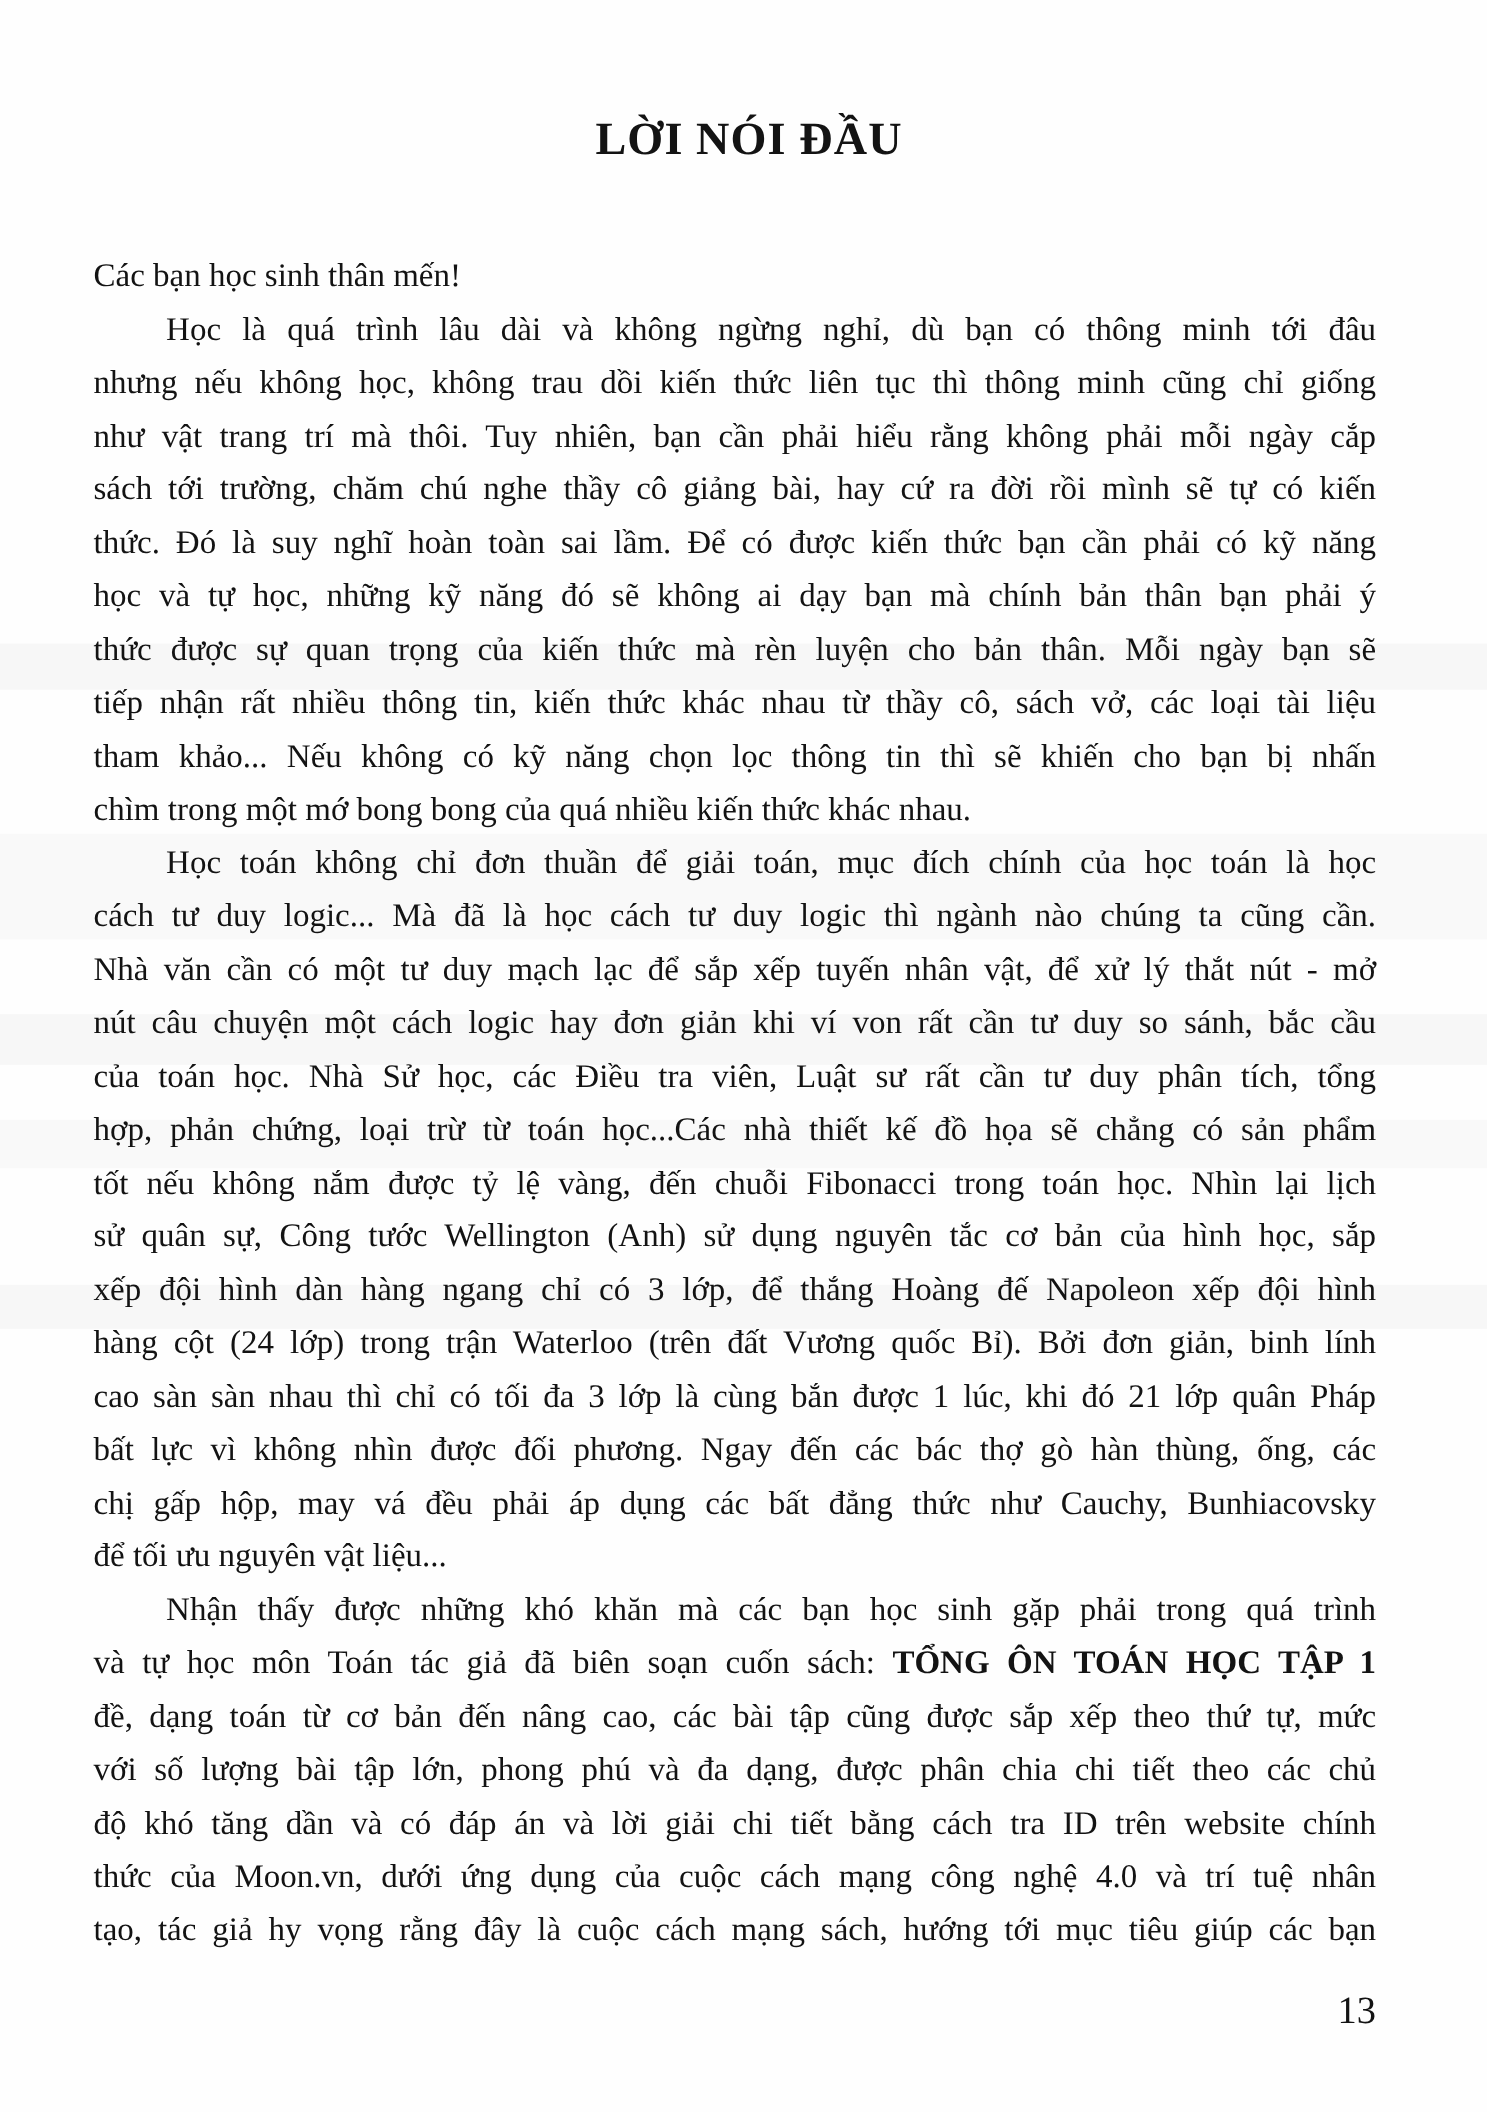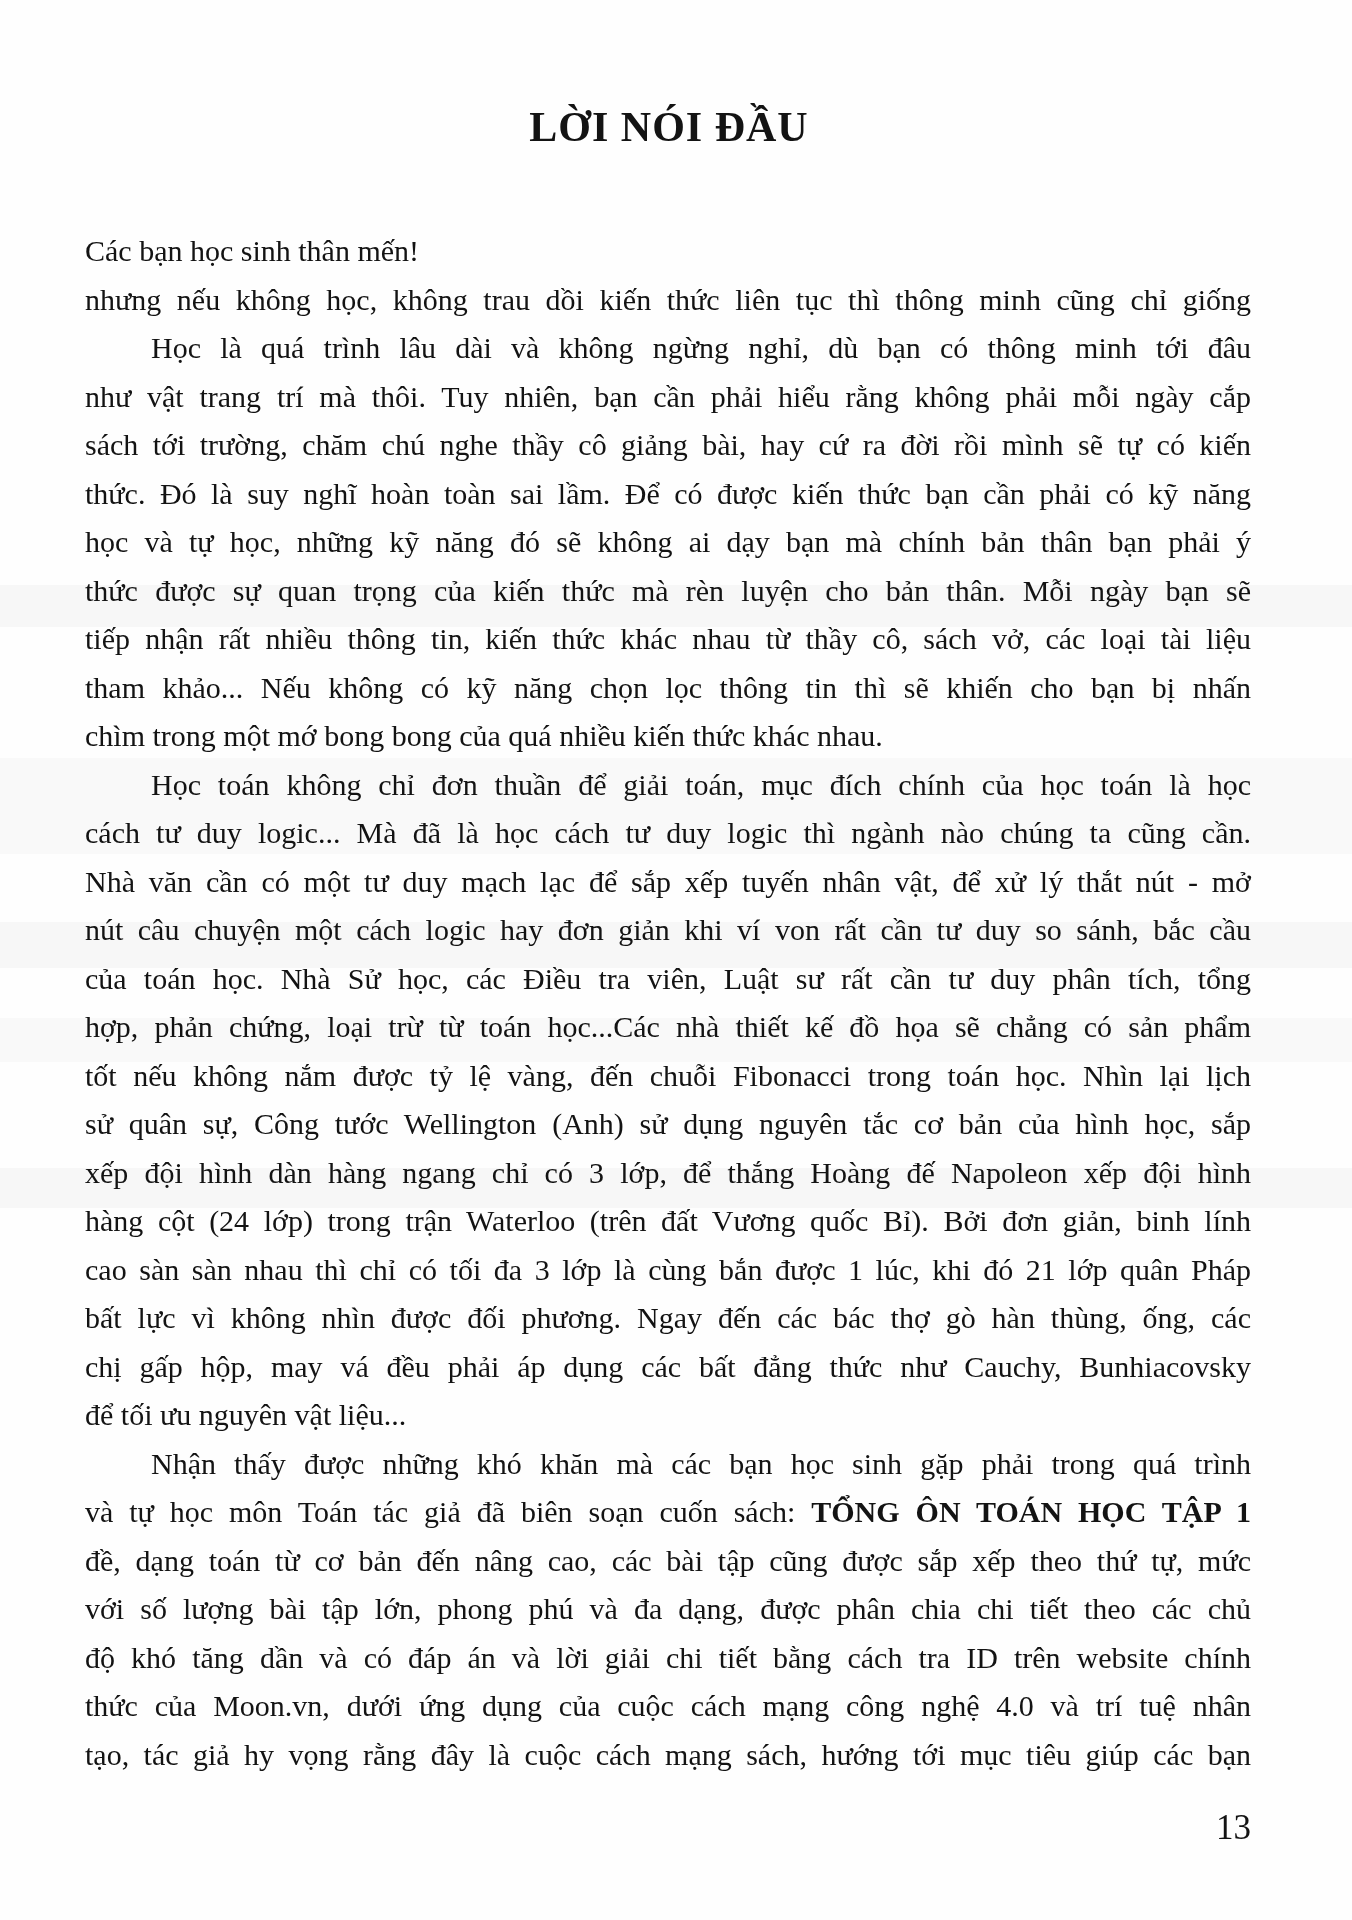--- a/index.html
+++ b/index.html
@@ -35,7 +35,7 @@
   .title {
     position: absolute;
     top: 103px;
-    left: 86px;
+    left: 98px;
     width: 1166px;
     text-align: center;
     font-size: 42px;

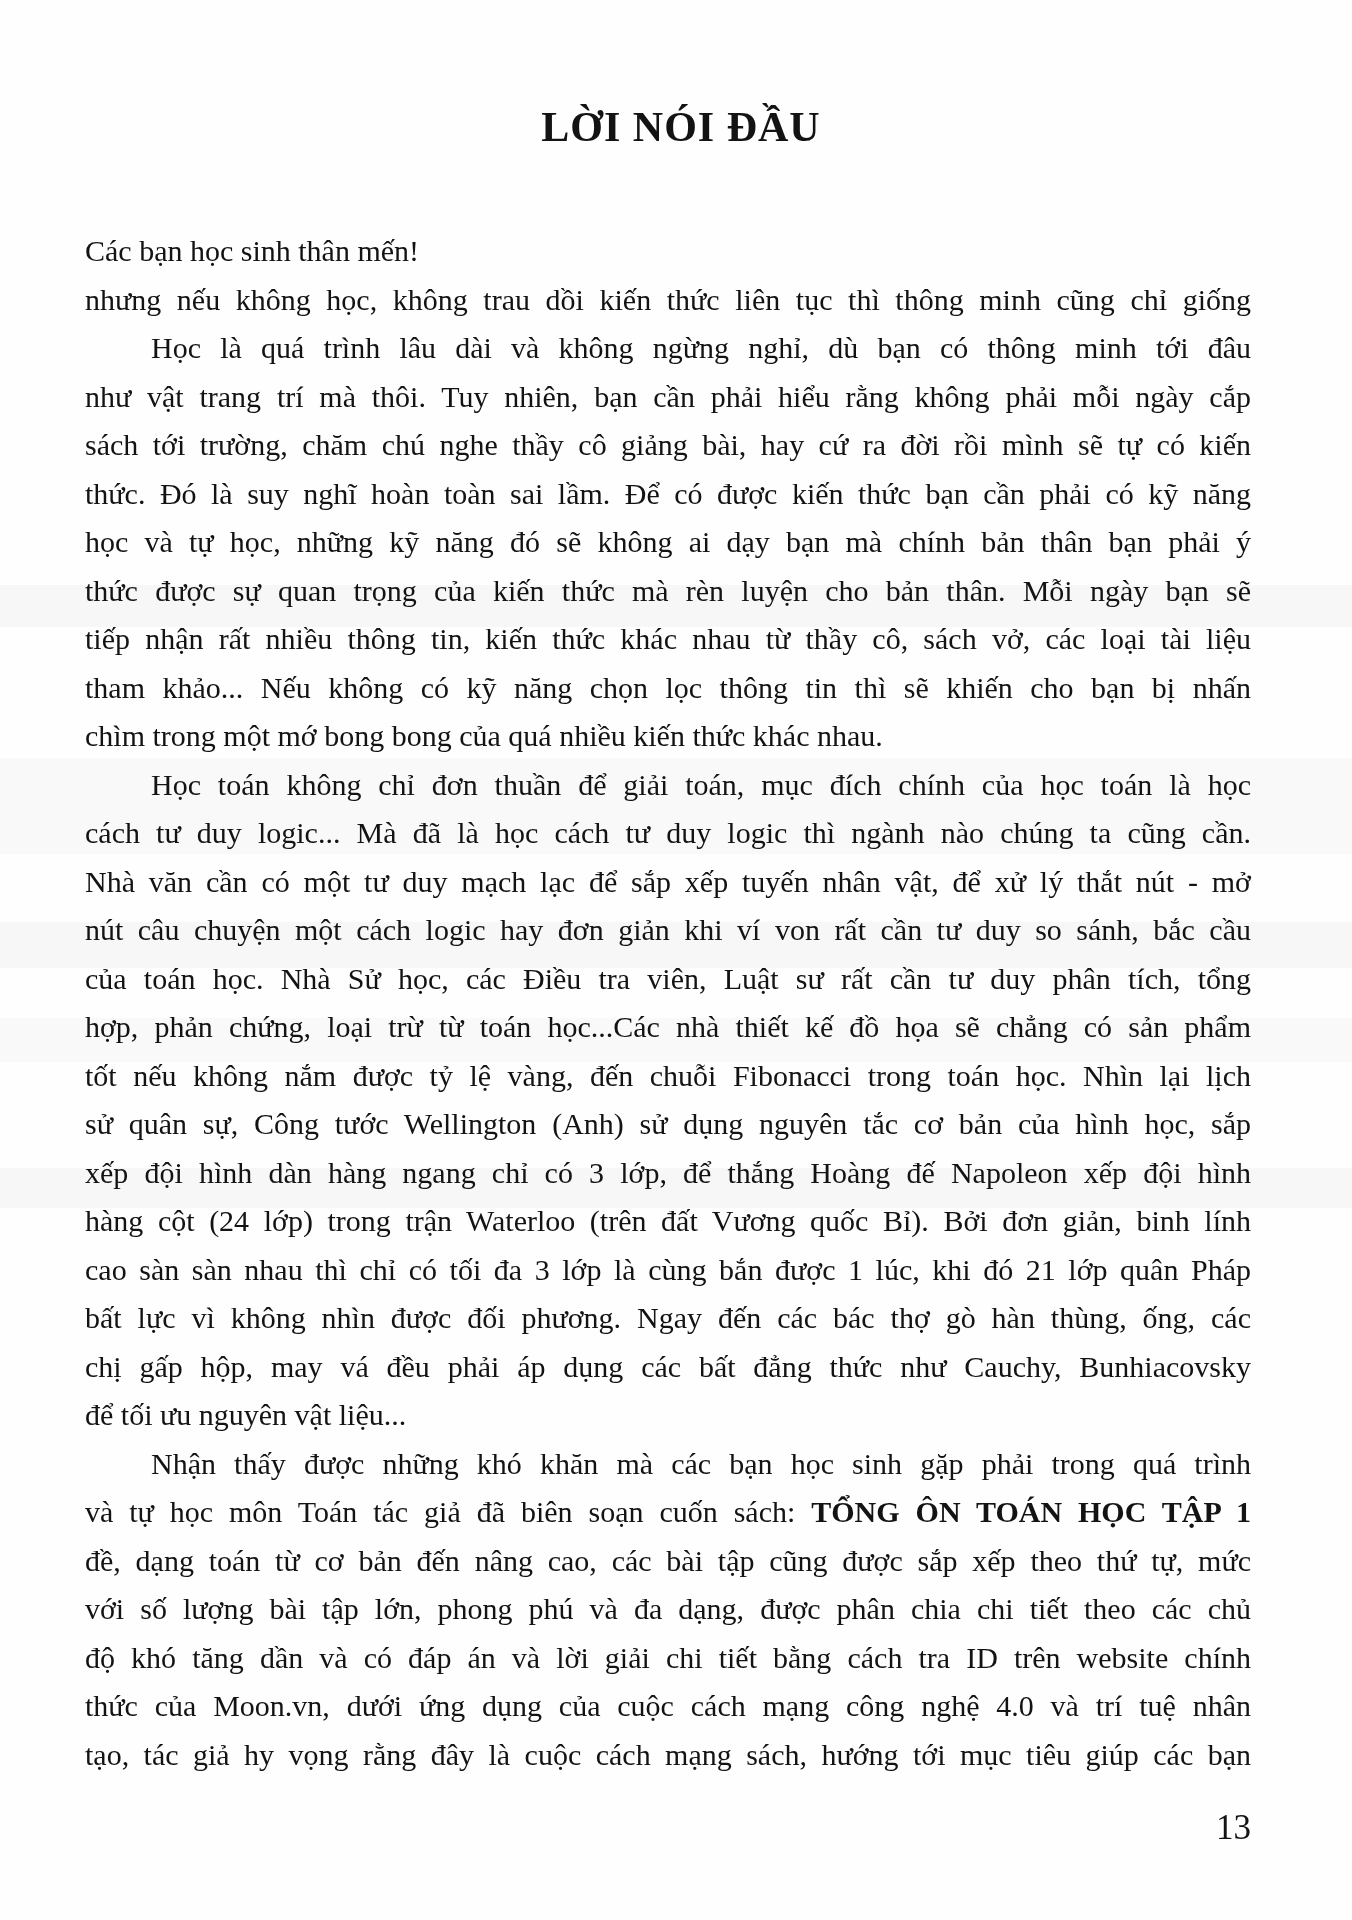--- a/index.html
+++ b/index.html
@@ -91,8 +91,8 @@
 
   <div class="text-block">
       <div class="line">Các bạn học sinh thân mến!</div>
+      <div class="line indent jst">Học là quá trình lâu dài và không ngừng nghỉ, dù bạn có thông minh tới đâu</div>
       <div class="line jst">nhưng nếu không học, không trau dồi kiến thức liên tục thì thông minh cũng chỉ giống</div>
-      <div class="line indent jst">Học là quá trình lâu dài và không ngừng nghỉ, dù bạn có thông minh tới đâu</div>
       <div class="line jst">như vật trang trí mà thôi. Tuy nhiên, bạn cần phải hiểu rằng không phải mỗi ngày cắp</div>
       <div class="line jst">sách tới trường, chăm chú nghe thầy cô giảng bài, hay cứ ra đời rồi mình sẽ tự có kiến</div>
       <div class="line jst">thức. Đó là suy nghĩ hoàn toàn sai lầm. Để có được kiến thức bạn cần phải có kỹ năng</div>

